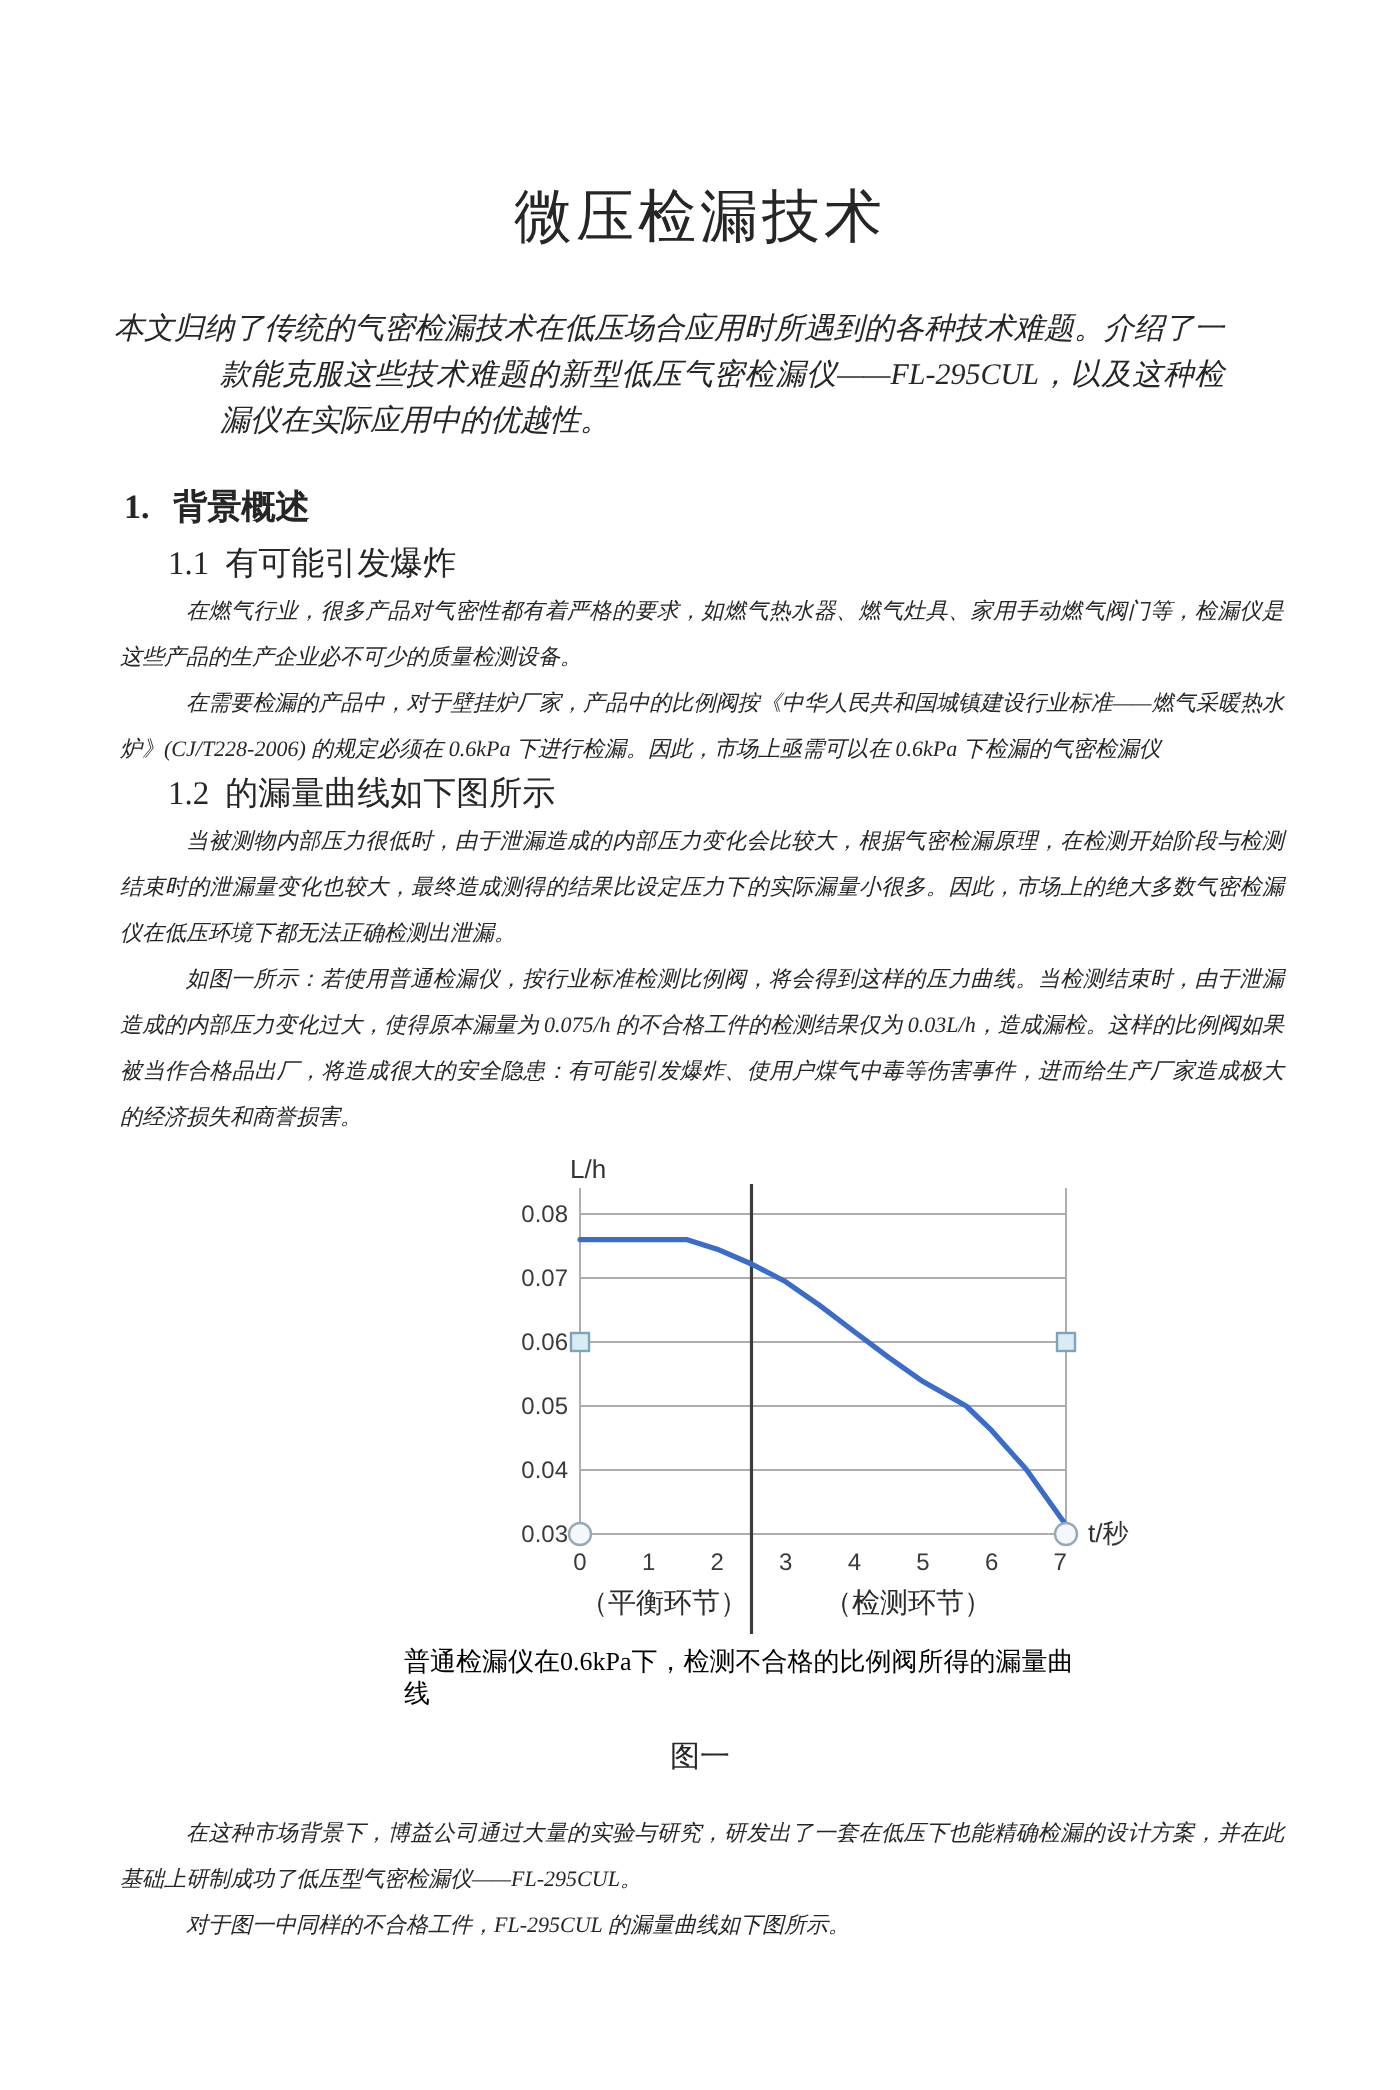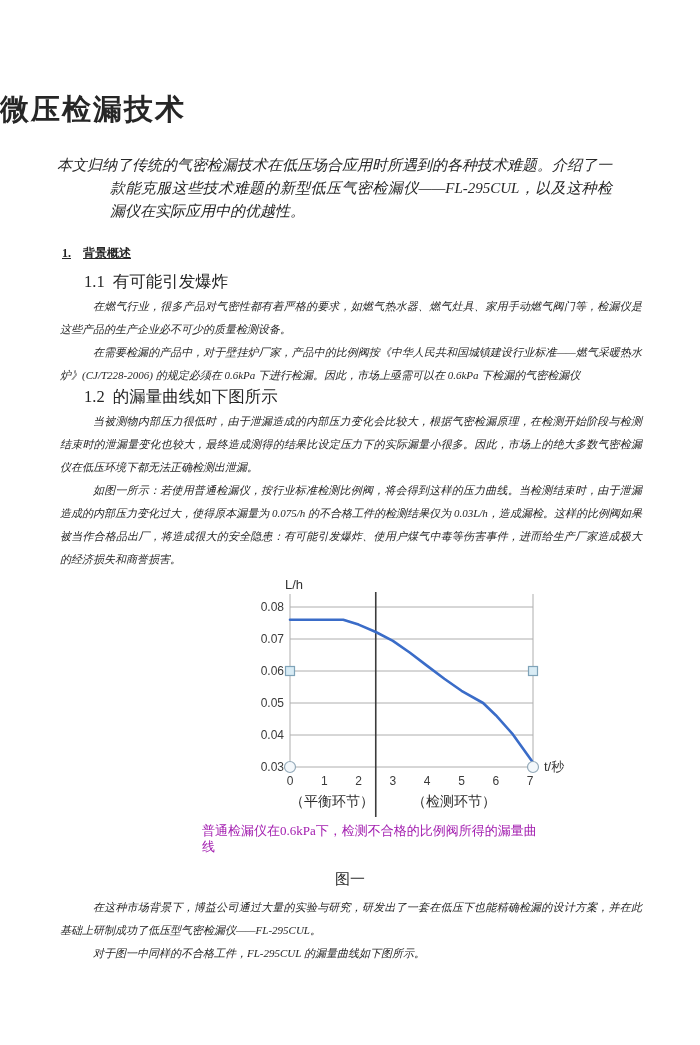--- a/index.html
+++ b/index.html
@@ -9,8 +9,8 @@
     color:#262626;
   }
   .page-title{
-    margin:92px auto 0 auto;
-    font-size:29px;font-weight:bold;letter-spacing:2px;line-height:34px;
+    margin:92px auto 0 auto;text-align:center;
+    font-size:29px;font-weight:normal;letter-spacing:2px;line-height:34px;
   }
   .abstract{
     margin:28px 0 0 110px;width:502px;text-indent:-53px;

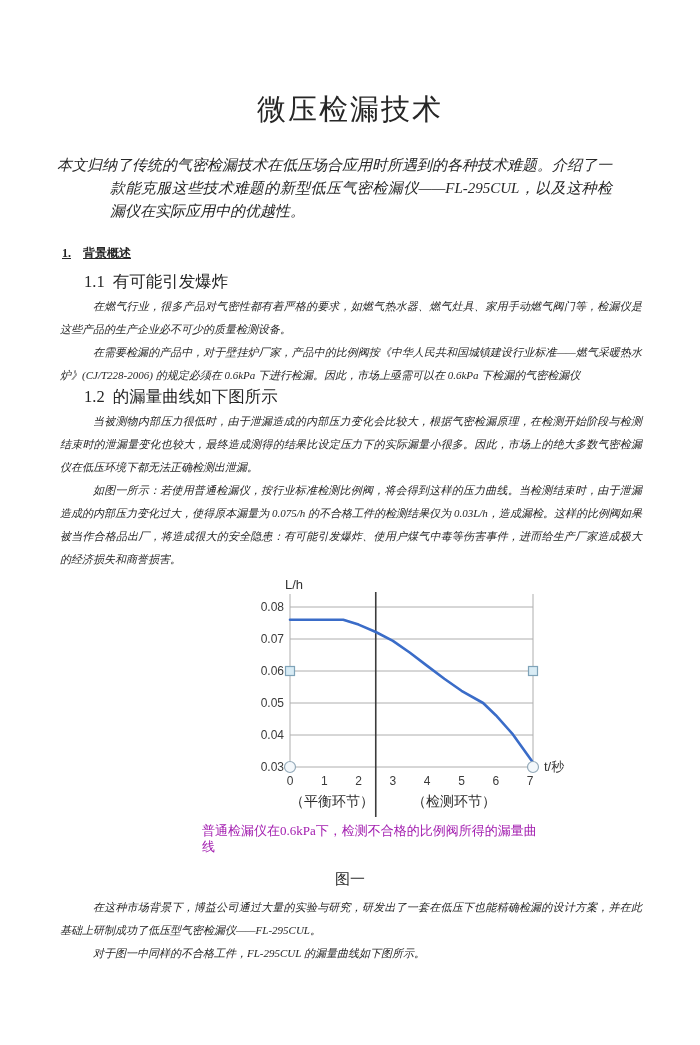--- a/index.html
+++ b/index.html
@@ -17,7 +17,7 @@
     font-size:15px;line-height:23px;text-align:justify;font-style:italic;
   }
   .h1{
-    margin:20px 0 0 62px;font-size:12px;font-weight:bold;line-height:21px;text-decoration:underline;
+    margin:20px 0 0 62px;font-size:17px;font-weight:bold;line-height:21px;
   }
   .h1 .num{margin-right:12px;}
   .h2{

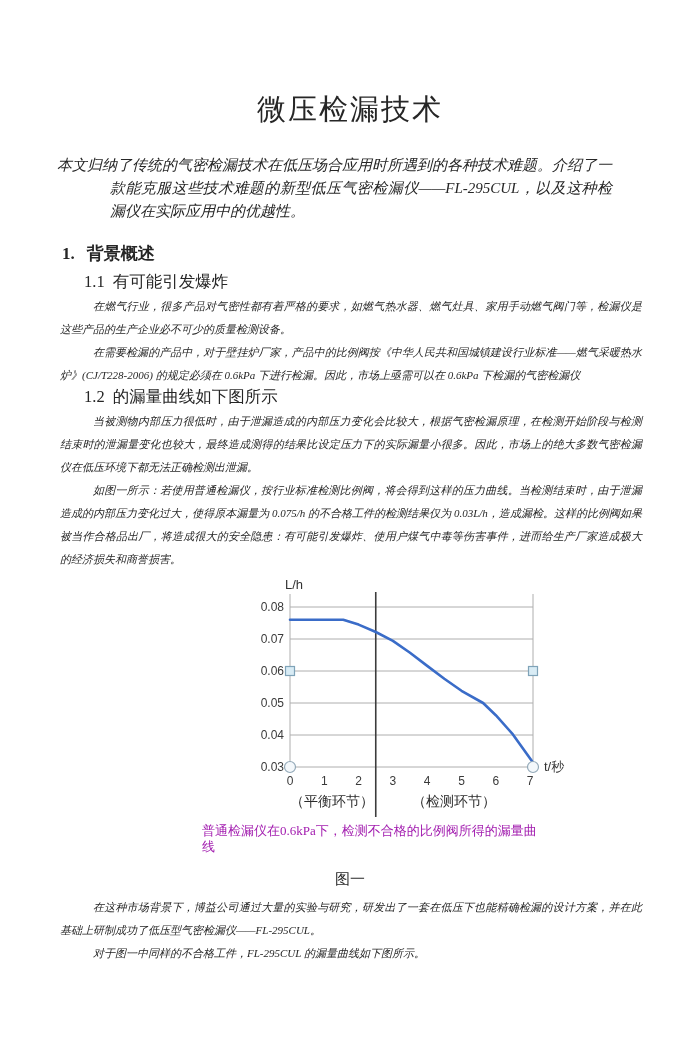--- a/index.html
+++ b/index.html
@@ -42,7 +42,7 @@
   .handle-ci{fill:#f4f8fb;stroke:#93a9b8;stroke-width:1.2;}
   .fig-caption{
     margin:2px 0 0 202px;width:345px;font-size:13px;line-height:16px;
-    color:#a21caf;text-align:left;
+    color:#000000;text-align:left;
   }
   .fig-label{
     margin:14px 0 0 0;width:700px;text-align:center;font-size:15px;line-height:21px;

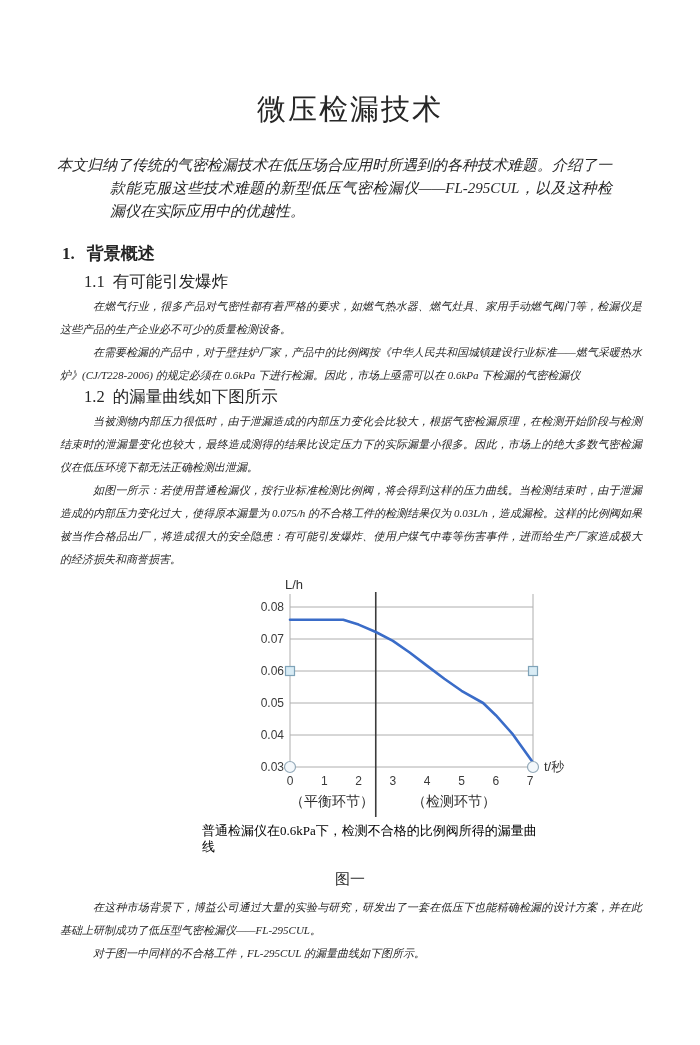--- a/index.html
+++ b/index.html
@@ -115,7 +115,7 @@
 
 <div class="fig-label">图一</div>
 
-<p class="para" style="margin-top:6px;">在这种市场背景下，博益公司通过大量的实验与研究，研发出了一套在低压下也能精确检漏的设计方案，并在此基础上研制成功了低压型气密检漏仪——FL-295CUL。</p>
+<p class="para" style="margin-top:16px;">在这种市场背景下，博益公司通过大量的实验与研究，研发出了一套在低压下也能精确检漏的设计方案，并在此基础上研制成功了低压型气密检漏仪——FL-295CUL。</p>
 <p class="para tight">对于图一中同样的不合格工件，FL-295CUL 的漏量曲线如下图所示。</p>
 
 </body></html>

